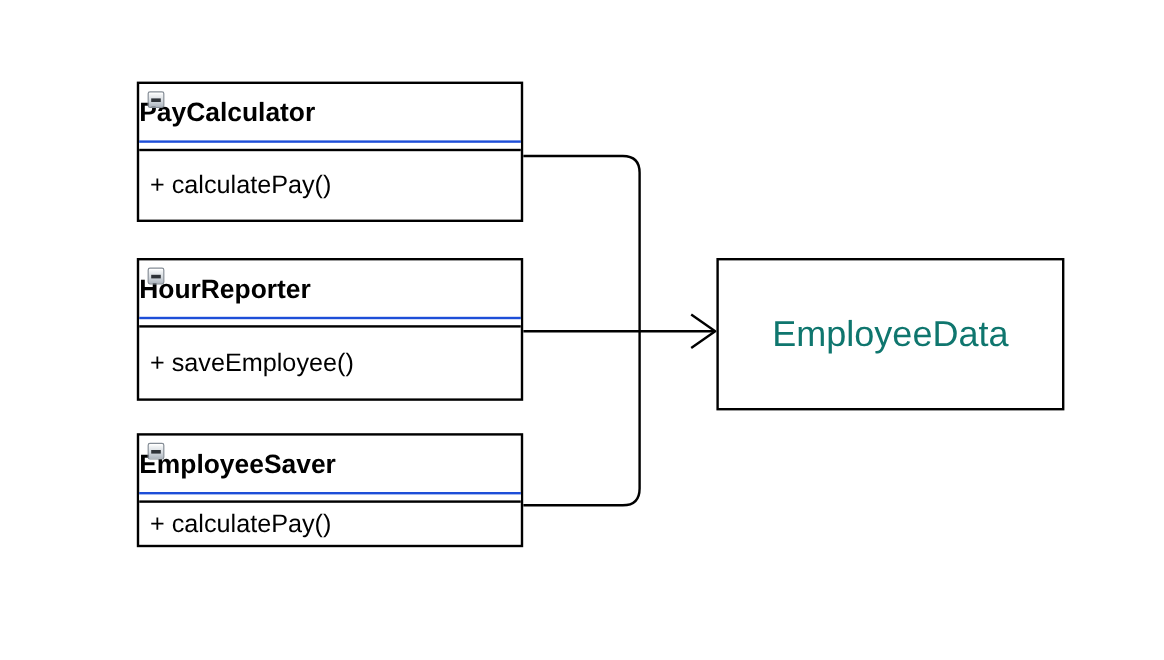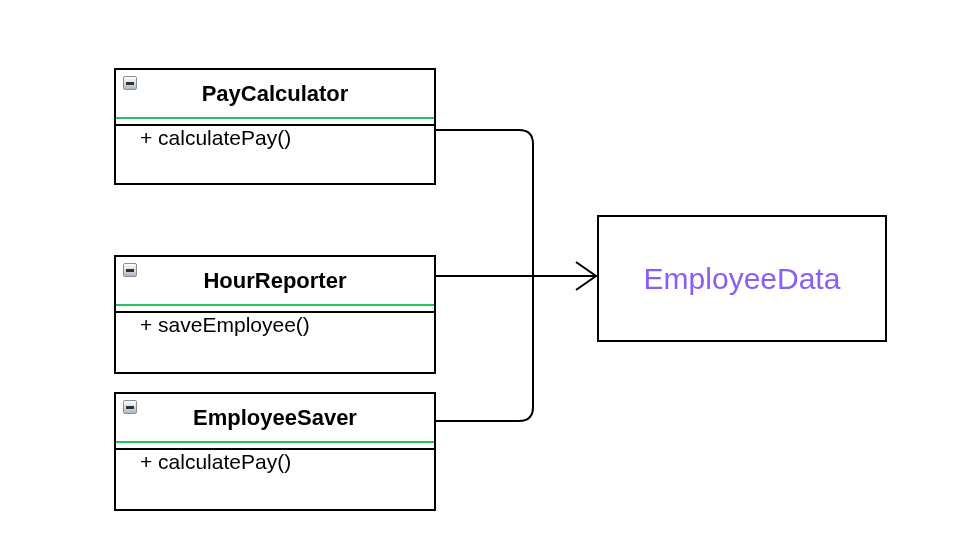--- a/index.html
+++ b/index.html
@@ -34,10 +34,9 @@
   .title-row {
     position: relative;
     height: 47px;
-    border-bottom: 2px solid #22c55e;
+    border-bottom: 2px solid #1d4ed8;
     display: flex;
     align-items: center;
-    justify-content: center;
     flex: 0 0 auto;
   }
   .collapse-btn {

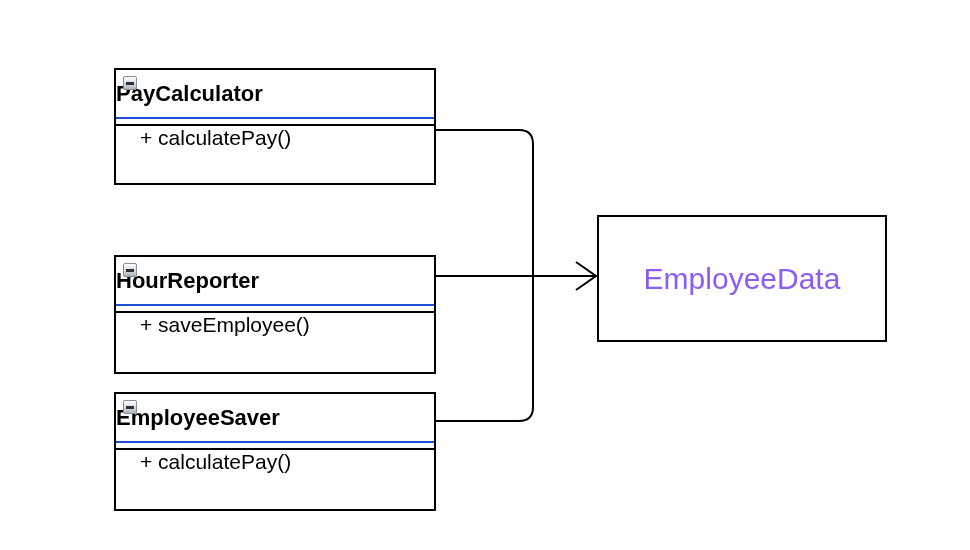--- a/index.html
+++ b/index.html
@@ -77,7 +77,8 @@
   .body-row {
     flex: 1 1 auto;
     display: flex;
-    padding-left: 24px;
+    align-items: center;
+    padding-left: 9px;
   }
   .method-label {
     font-size: 21px;

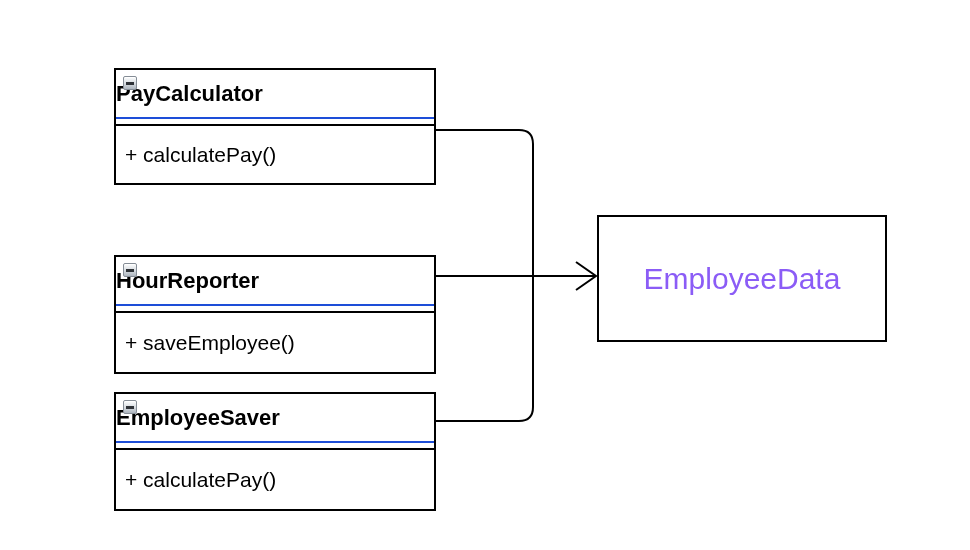--- a/index.html
+++ b/index.html
@@ -129,7 +129,7 @@
     </div>
   </div>
 
-  <div class="class-box" style="left:114px; top:215px; height:119px;margin-top:40px;">
+  <div class="class-box" style="left:114px; top:215px; height:119px;">
     <div class="title-row">
       <button class="collapse-btn">
         <span class="minus-bar"></span>

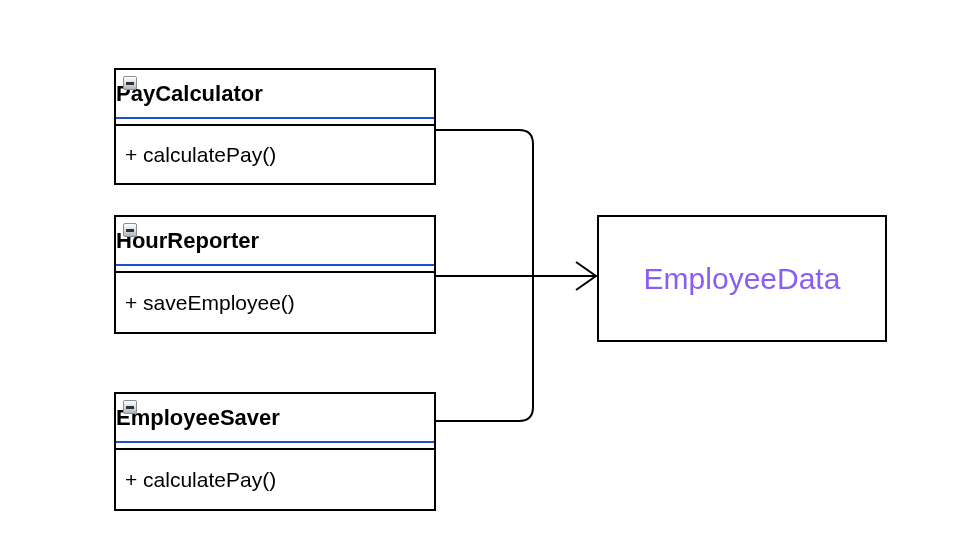--- a/index.html
+++ b/index.html
@@ -99,7 +99,7 @@
   }
   .target-title {
     font-size: 30px;
-    color: #8b5cf6;
+    color: #0f766e;
   }
 </style>
 </head>

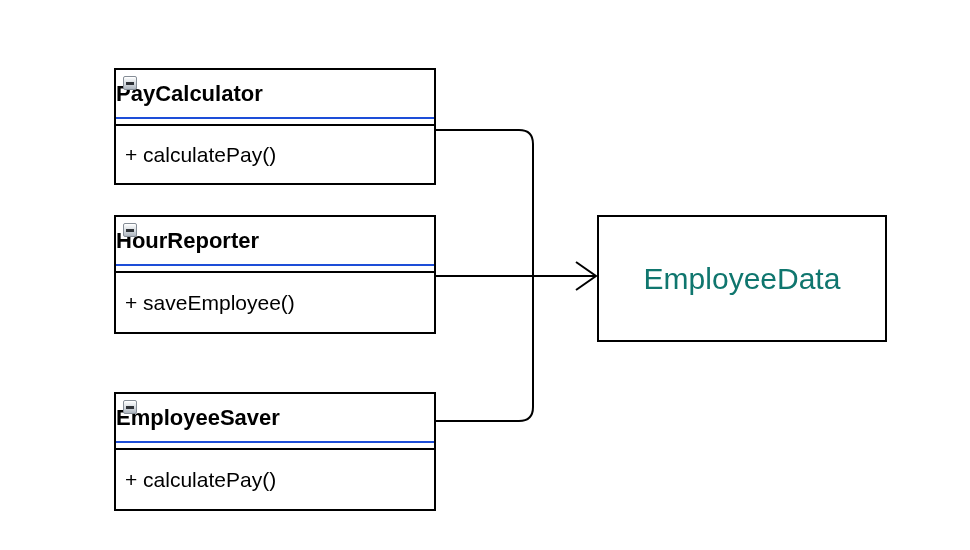--- a/index.html
+++ b/index.html
@@ -142,7 +142,7 @@
     </div>
   </div>
 
-  <div class="class-box" style="left:114px; top:361px; height:119px;margin-top:31px;">
+  <div class="class-box" style="left:114px; top:361px; height:95px;">
     <div class="title-row">
       <button class="collapse-btn">
         <span class="minus-bar"></span>

